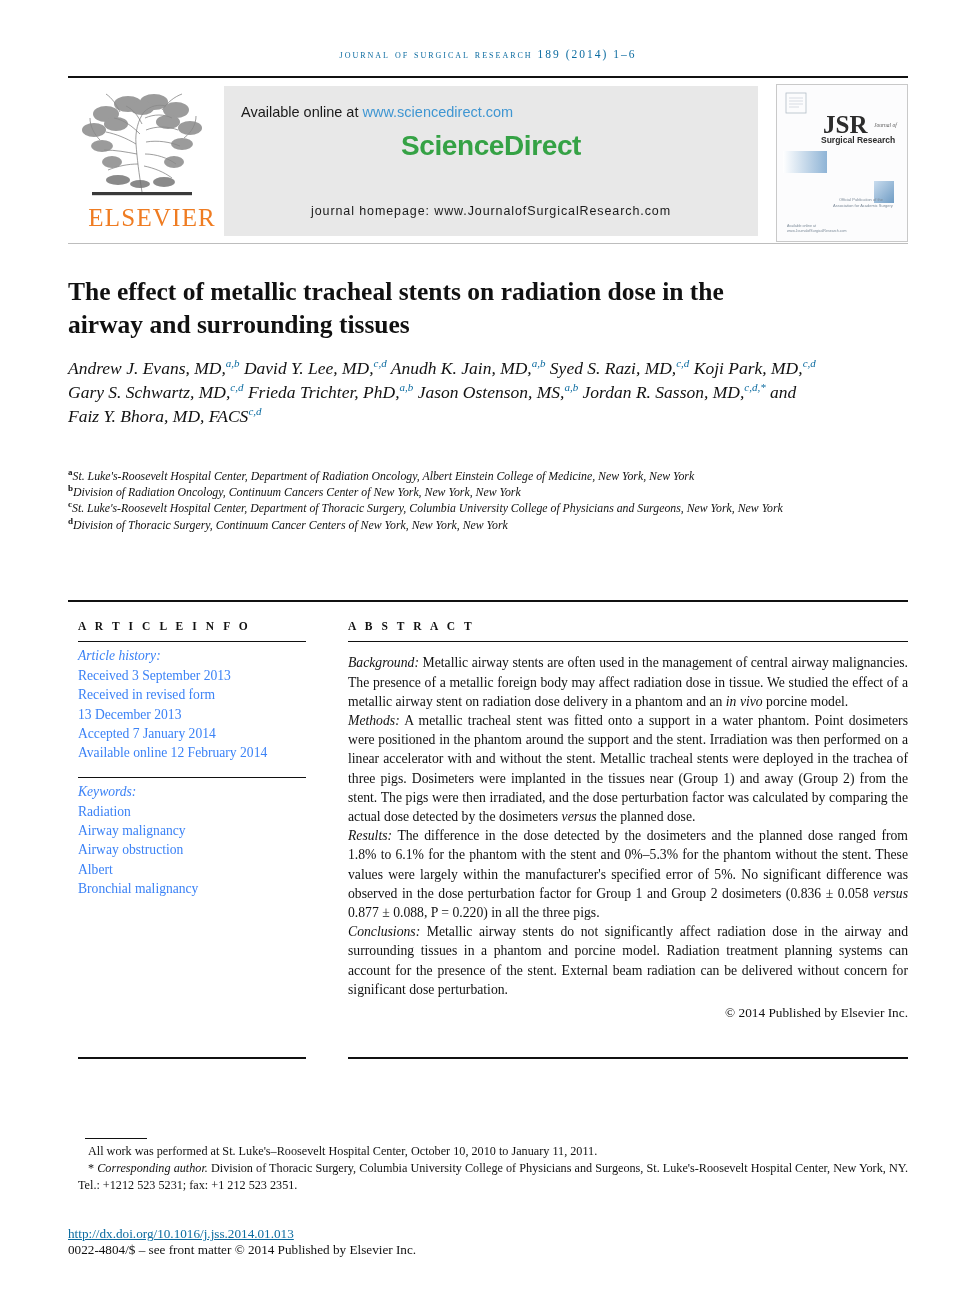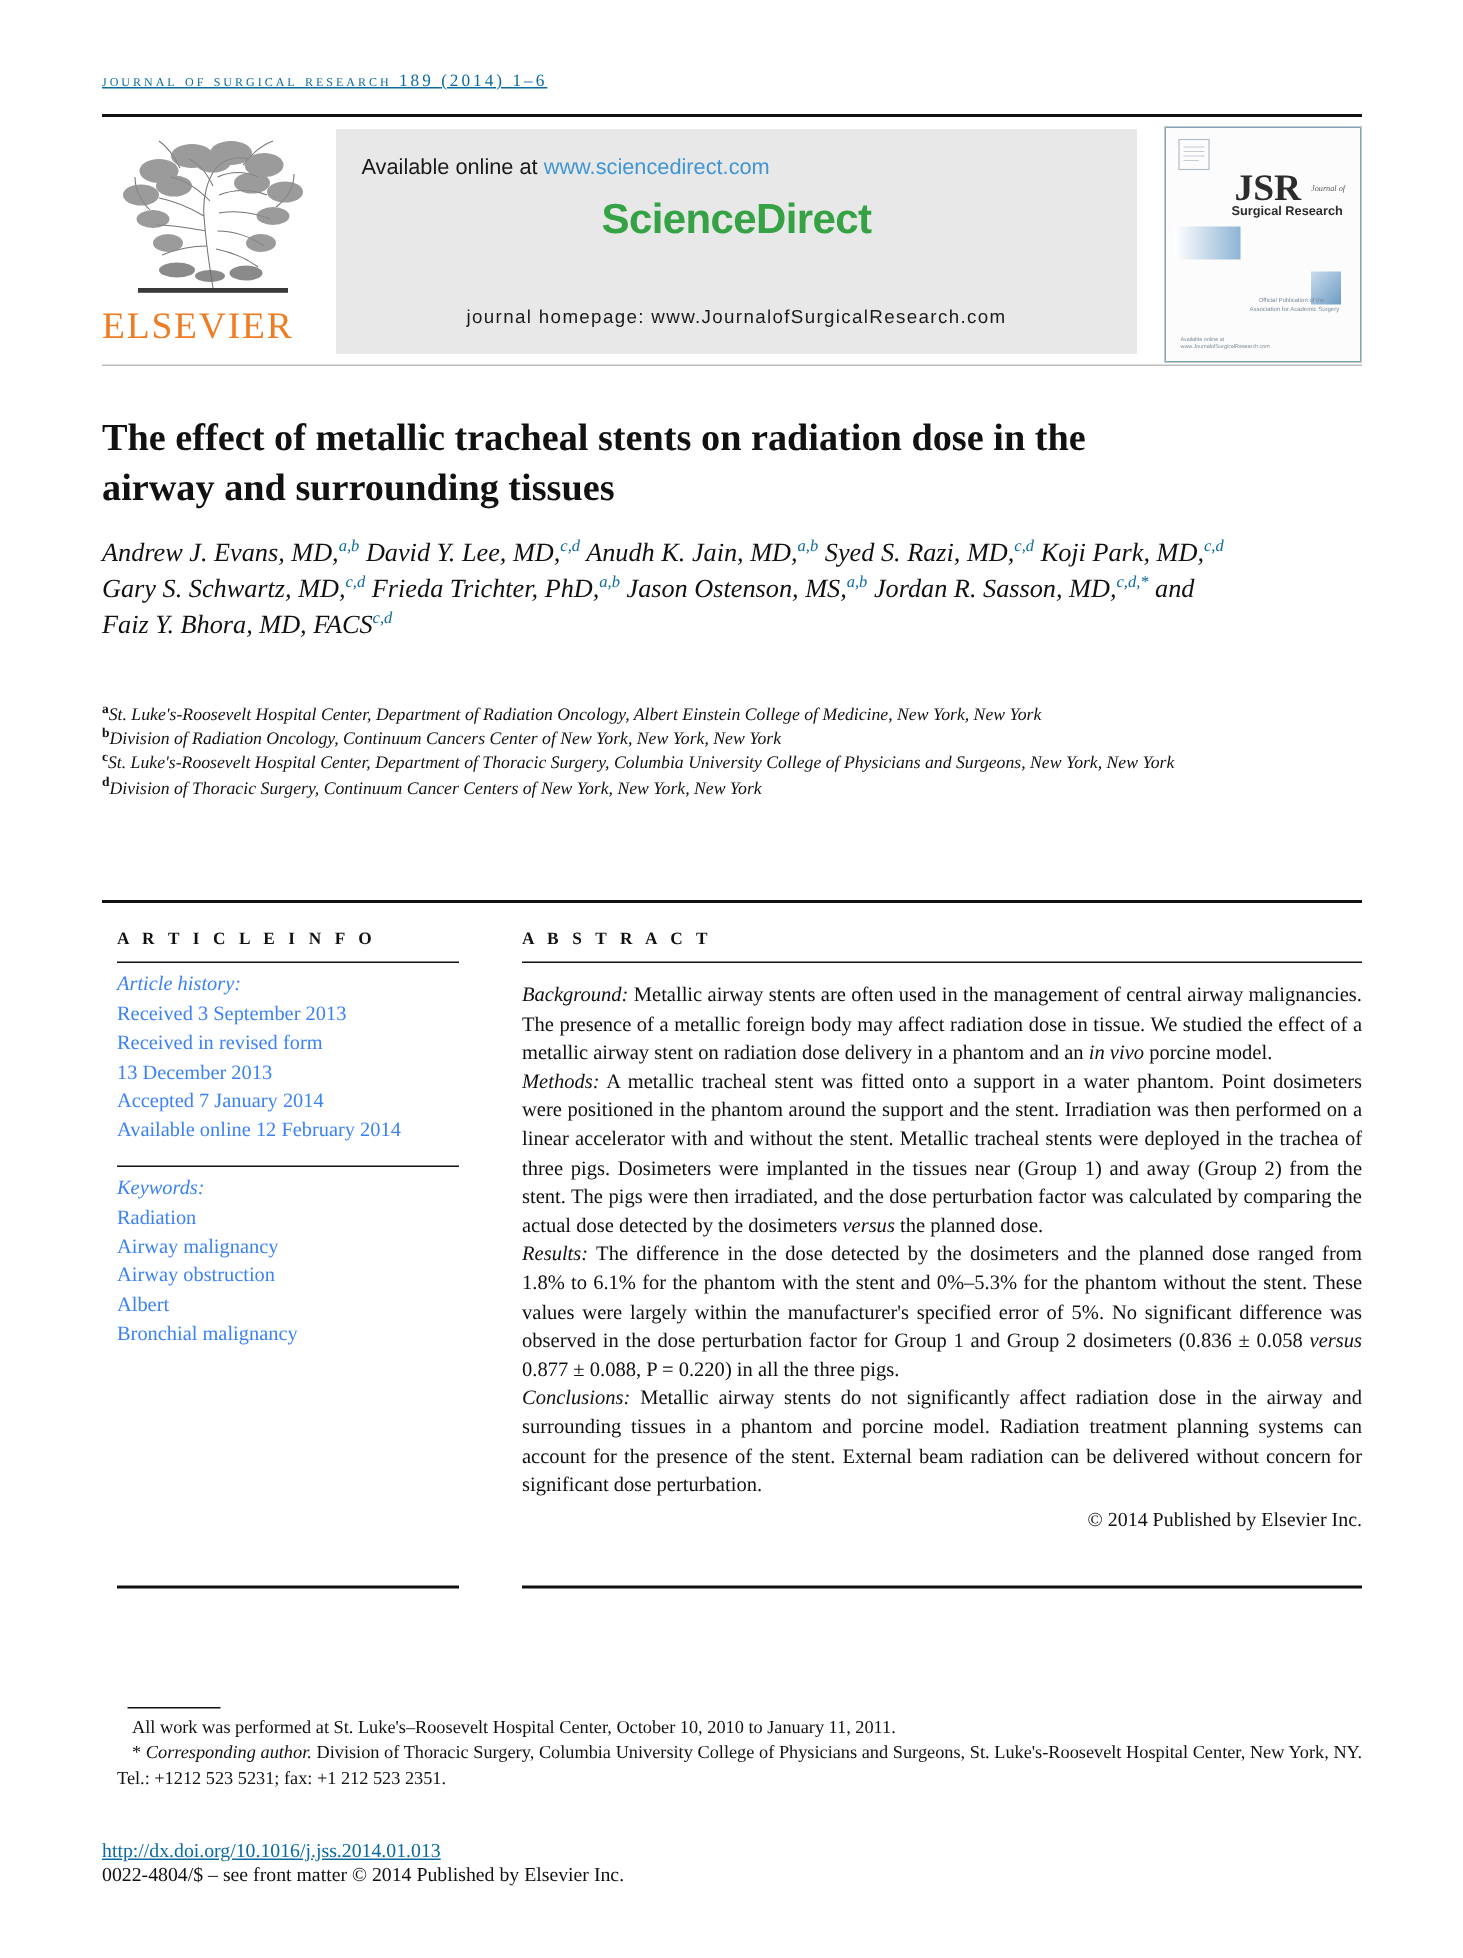--- a/index.html
+++ b/index.html
@@ -27,6 +27,7 @@
     position: absolute;
     left: 68px; top: 48px;
     width: 840px;
+    text-align: center;
     color: #0b6ba0;
     font-family: "Liberation Serif", serif;
     font-size: 11.5px;
@@ -34,7 +35,6 @@
     font-variant: small-caps;
     text-transform: lowercase;
     white-space: nowrap;
-    text-decoration: underline;
   }
   .rule-top {
     position: absolute;

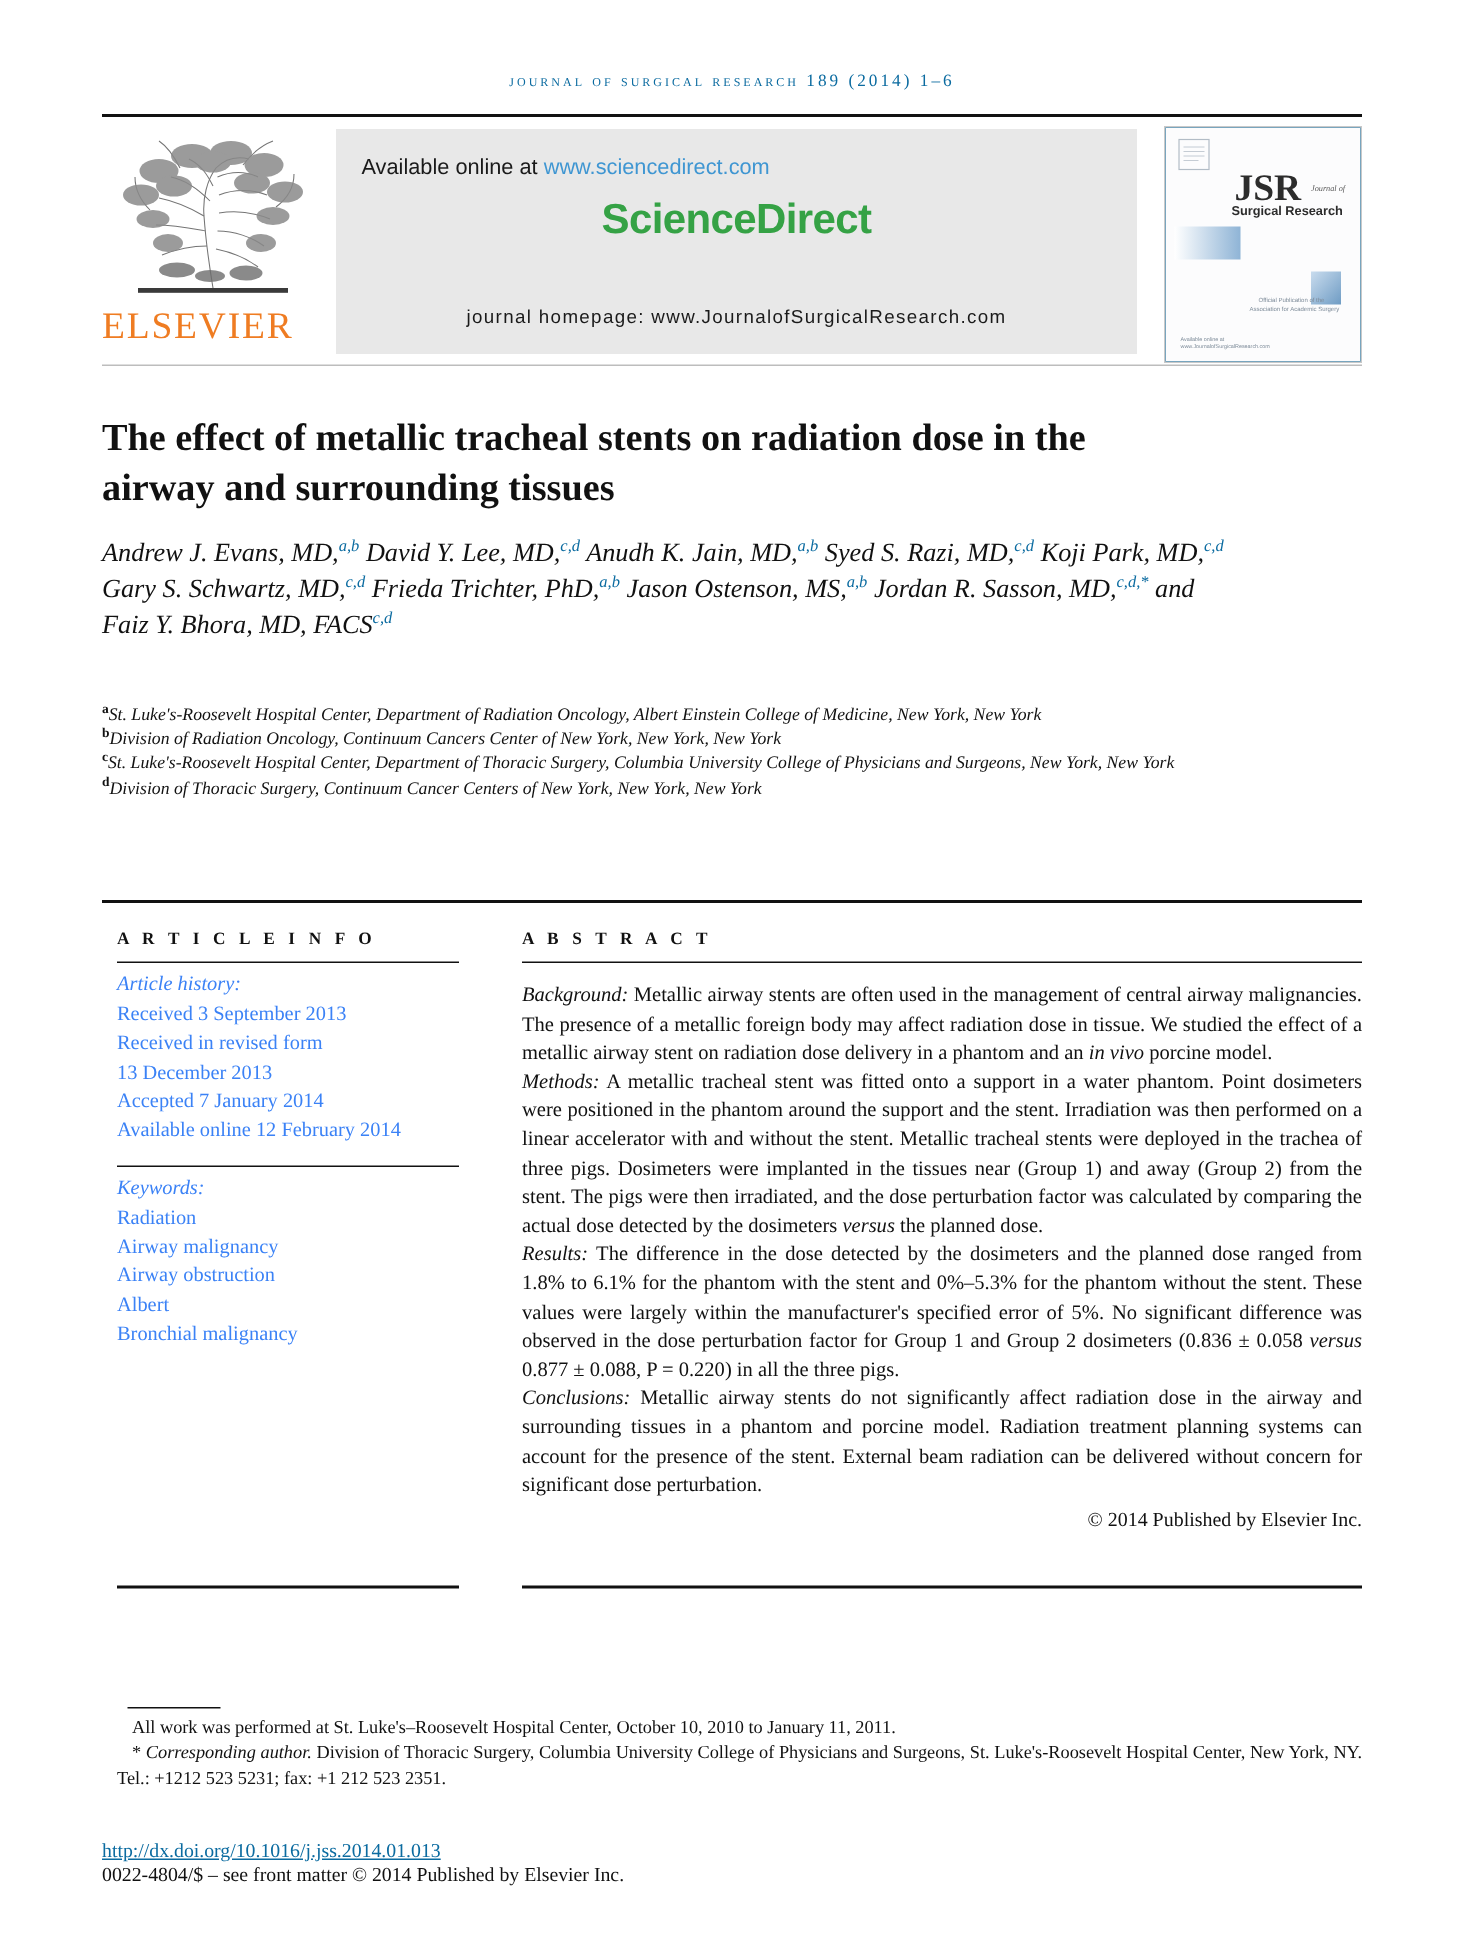--- a/index.html
+++ b/index.html
@@ -65,7 +65,7 @@
     position: absolute;
     left: 0; top: 120px;
     width: 148px;
-    text-align: left;
+    text-align: right;
     color: #ef7c22;
     font-family: "Liberation Serif", serif;
     font-size: 25px;

